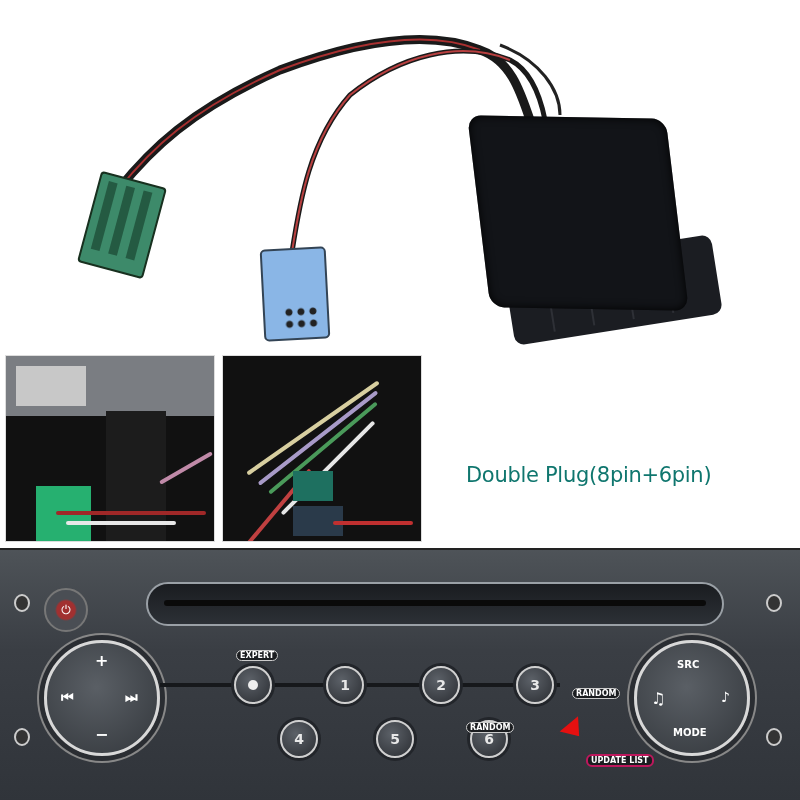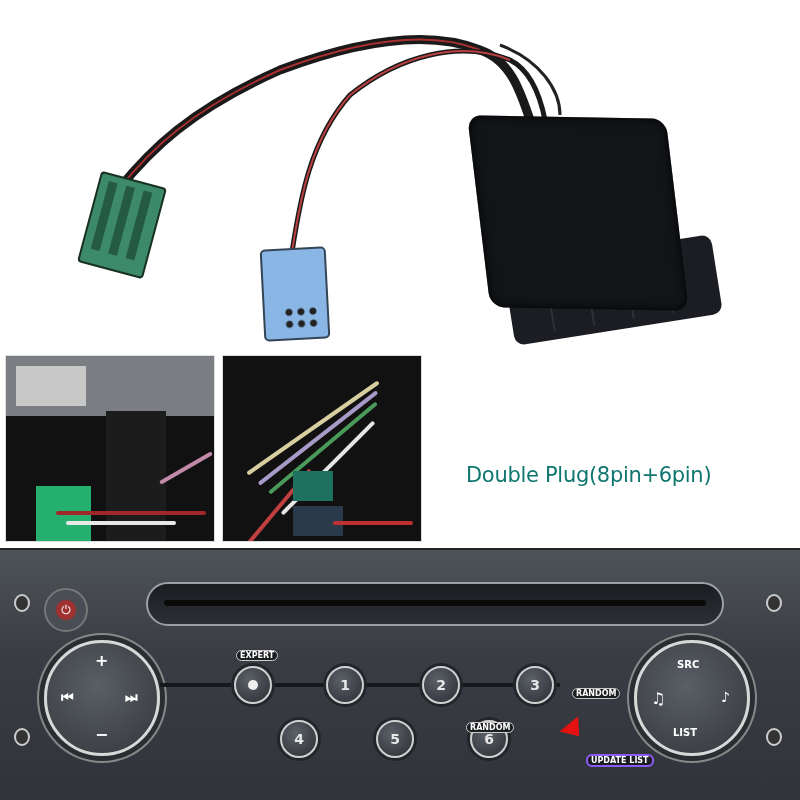--- a/index.html
+++ b/index.html
@@ -112,7 +112,7 @@
 
 <div class="abs dial dial-right">
   <div class="dial-label" style="left:40px;top:16px">SRC</div>
-  <div class="dial-label" style="left:36px;top:84px">LIST</div>
+  <div class="dial-label" style="left:36px;top:84px">MODE</div>
   <div class="dial-label" style="left:14px;top:46px;font-size:16px">♫</div>
   <div class="dial-label" style="left:84px;top:46px;font-size:14px">♪</div>
 </div>

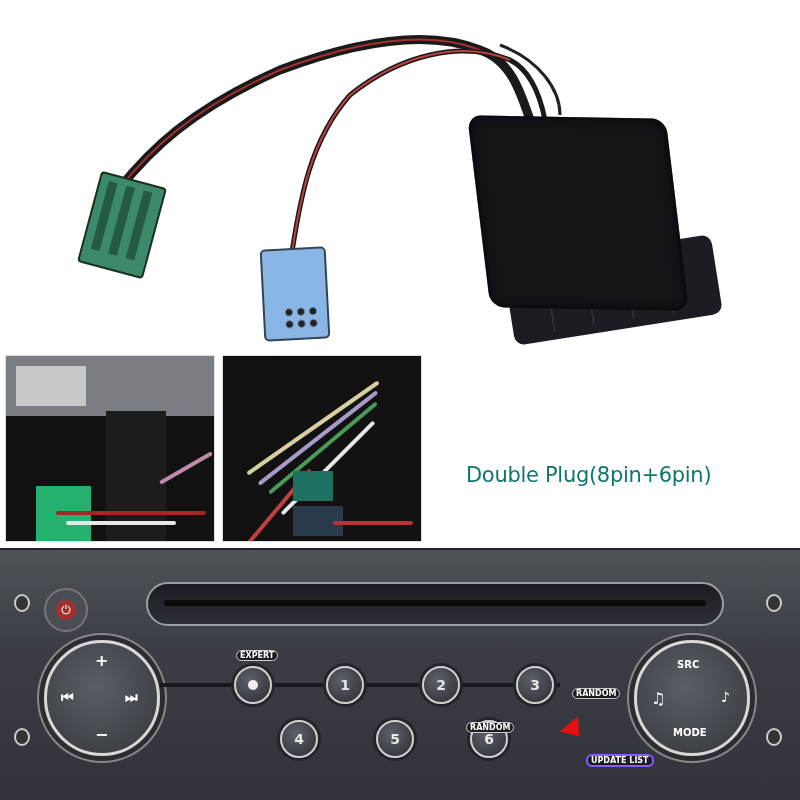--- a/index.html
+++ b/index.html
@@ -37,7 +37,7 @@
   .divider-line{left:160px;top:683px;width:400px;height:4px;background:#16181b;}
   .pbtn{width:34px;height:34px;border-radius:50%;background:radial-gradient(circle at 40% 35%,#5c6168,#2a2d32);border:2px solid #d0d0d0;color:#e8e8e8;font-size:14px;font-weight:bold;display:flex;align-items:center;justify-content:center;box-shadow:0 0 0 3px #22252a;}
   .small-label{font-size:8px;color:#fff;font-weight:bold;background:#1b1d20;border:1px solid #ccc;border-radius:6px;padding:0 3px;}
-  .update-label{border:2px solid #8b5cf6;}
+  .update-label{border:2px solid #be185d;}
   .arrow{left:562px;top:722px;width:0;height:0;border-left:12px solid transparent;border-right:12px solid transparent;border-top:16px solid #e51010;transform:rotate(-40deg);}
 </style>
 </head>

